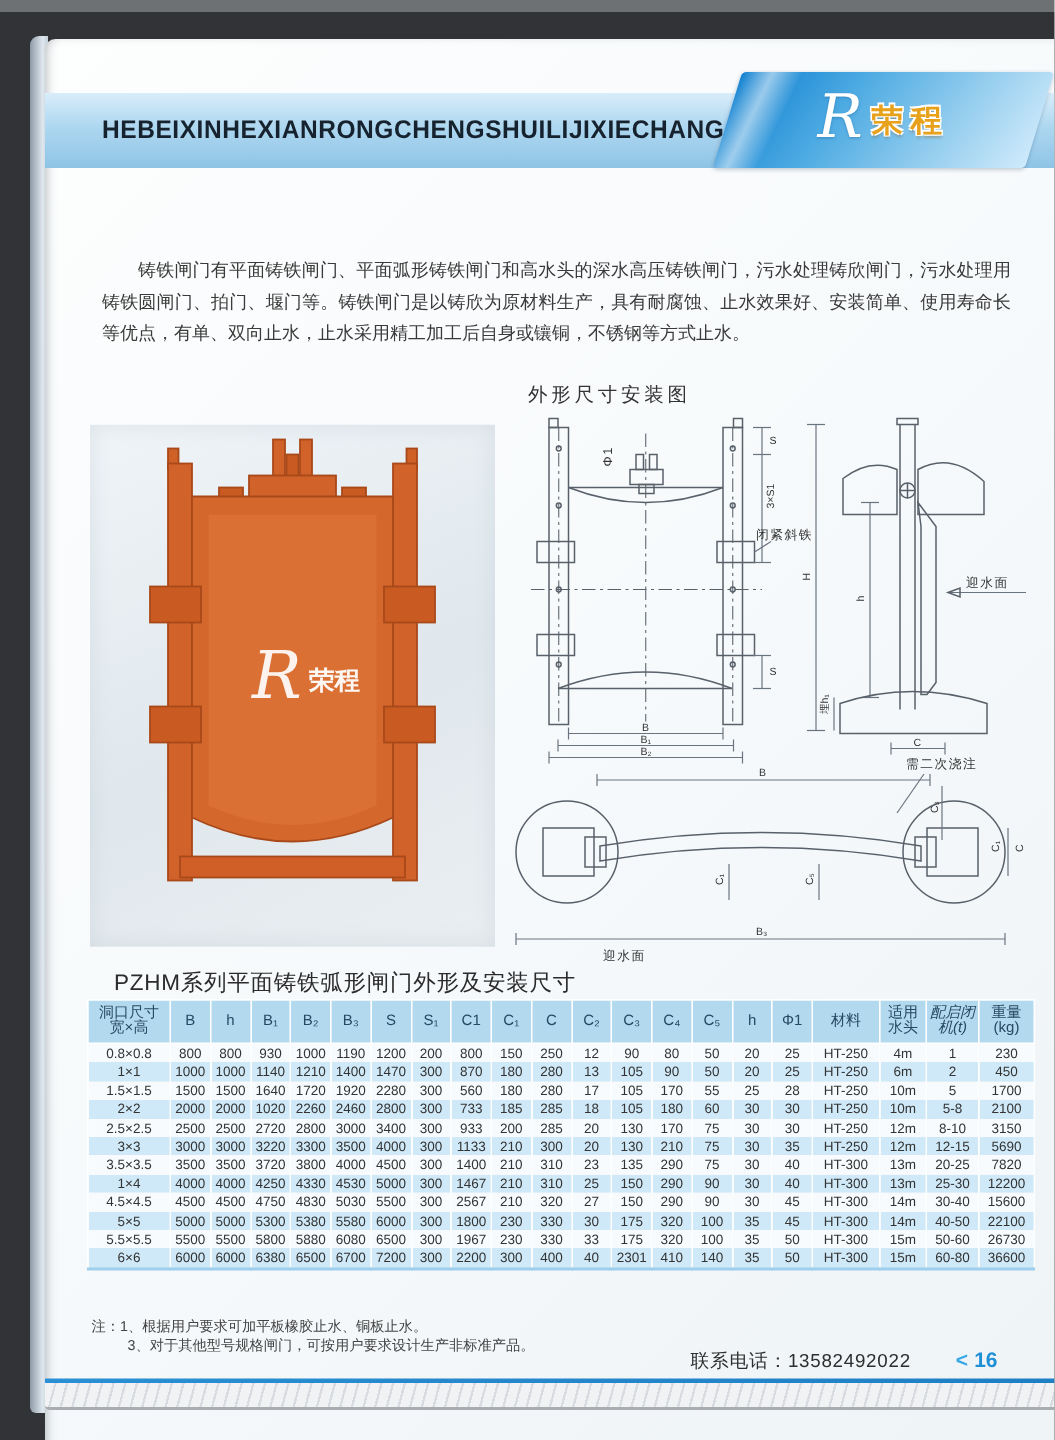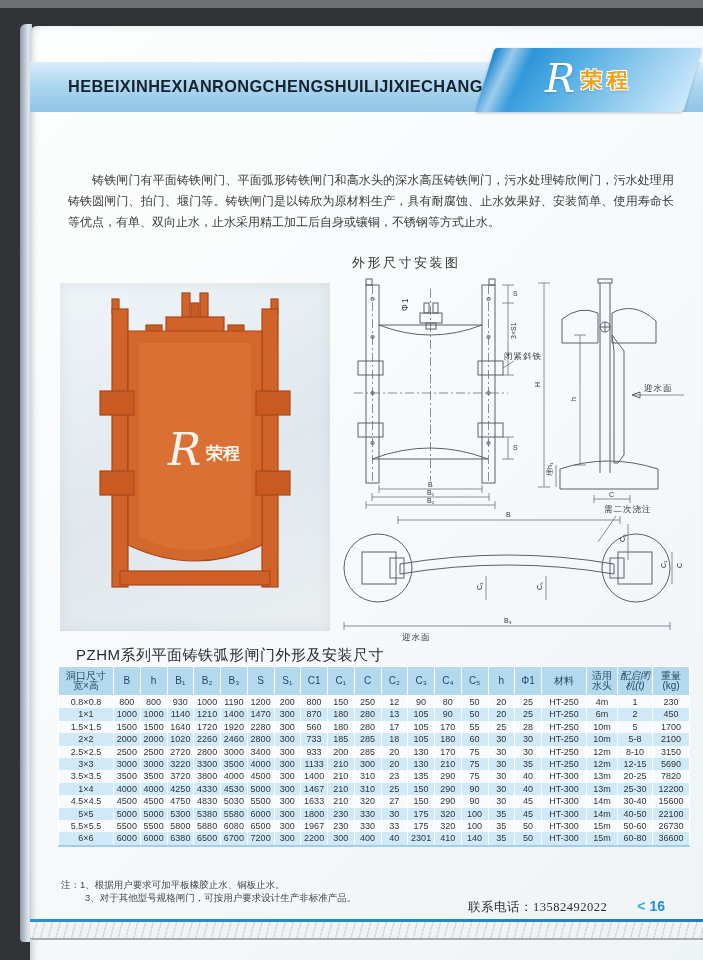--- a/index.html
+++ b/index.html
@@ -510,7 +510,7 @@
           <td>5030</td>
           <td>5500</td>
           <td>300</td>
-          <td>1633</td>
+          <td>2567</td>
           <td>210</td>
           <td>320</td>
           <td>27</td>

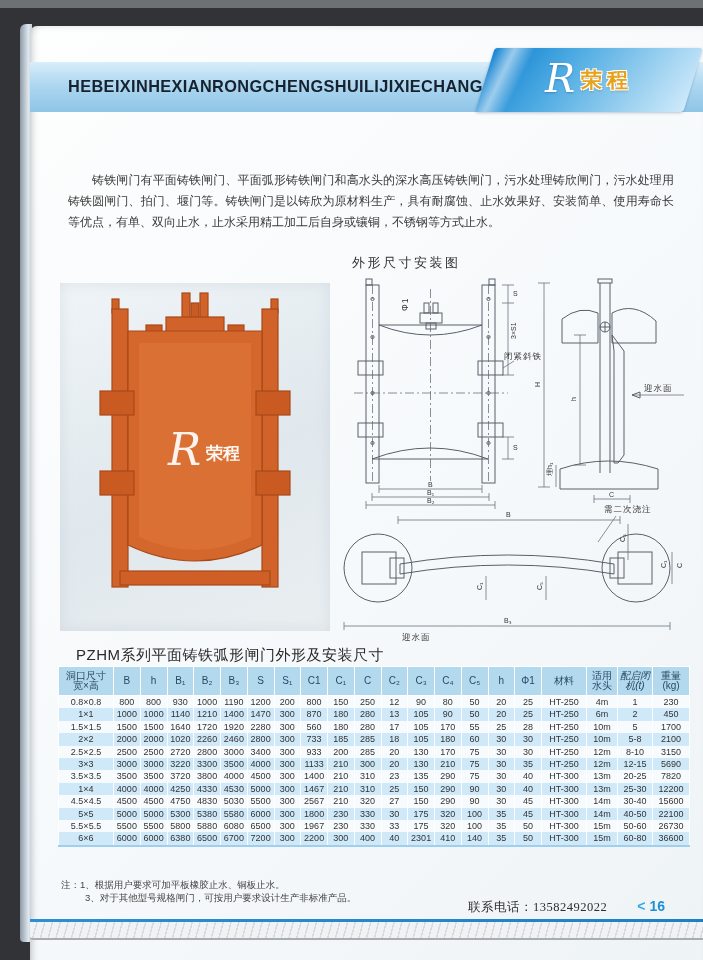--- a/index.html
+++ b/index.html
@@ -100,7 +100,7 @@
   .note.first{margin-left:0;padding-left:0;text-indent:0;}
   
   .footer{position:absolute;right:38px;top:872px;display:flex;align-items:baseline;}
-  .contact{font-size:12.5px;color:#2e2e2e;letter-spacing:.5px;font-family:Liberation Serif, serif;}
+  .contact{font-size:12.5px;color:#2e2e2e;letter-spacing:.5px;}
   .page-arrow{font-size:14px;font-weight:bold;color:#35a7e8;margin-left:30px;margin-right:4px;}
   .page-num{font-size:14px;font-weight:bold;color:#1f8fd6;}
   .footer-line{position:absolute;left:0;right:0;top:893px;height:3px;background:linear-gradient(90deg,#2a8fd4,#1f7fc4);}

